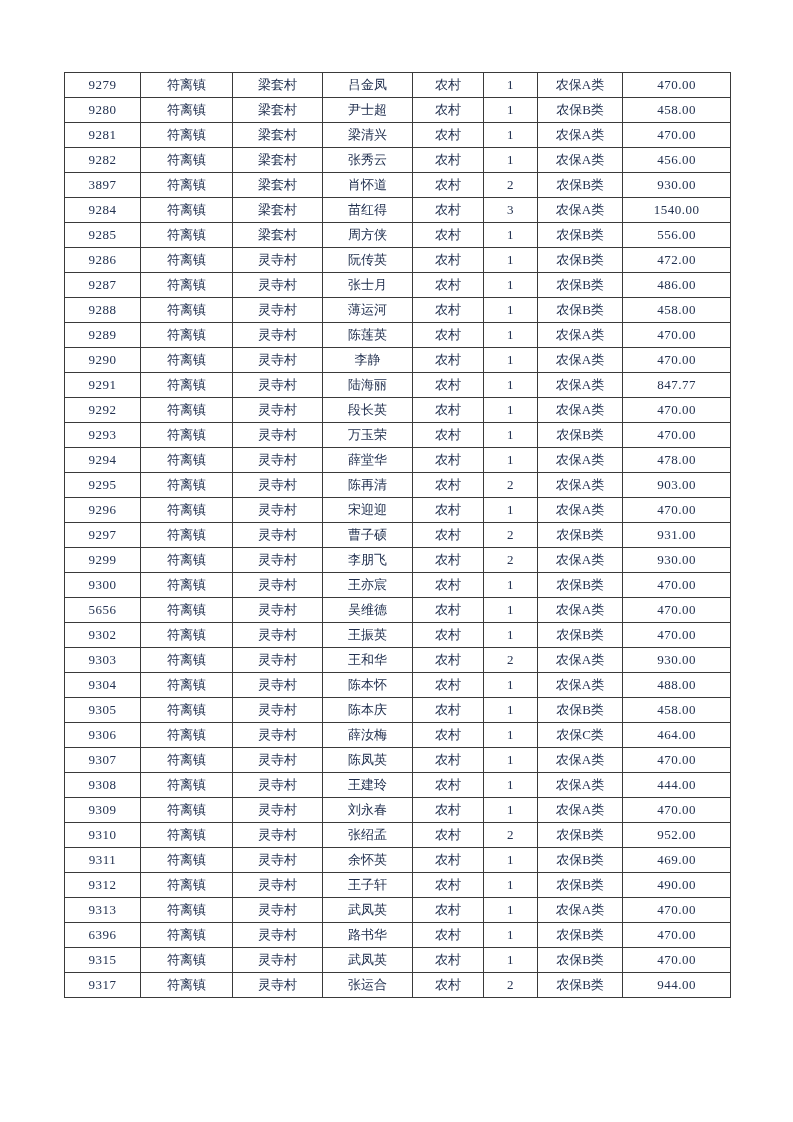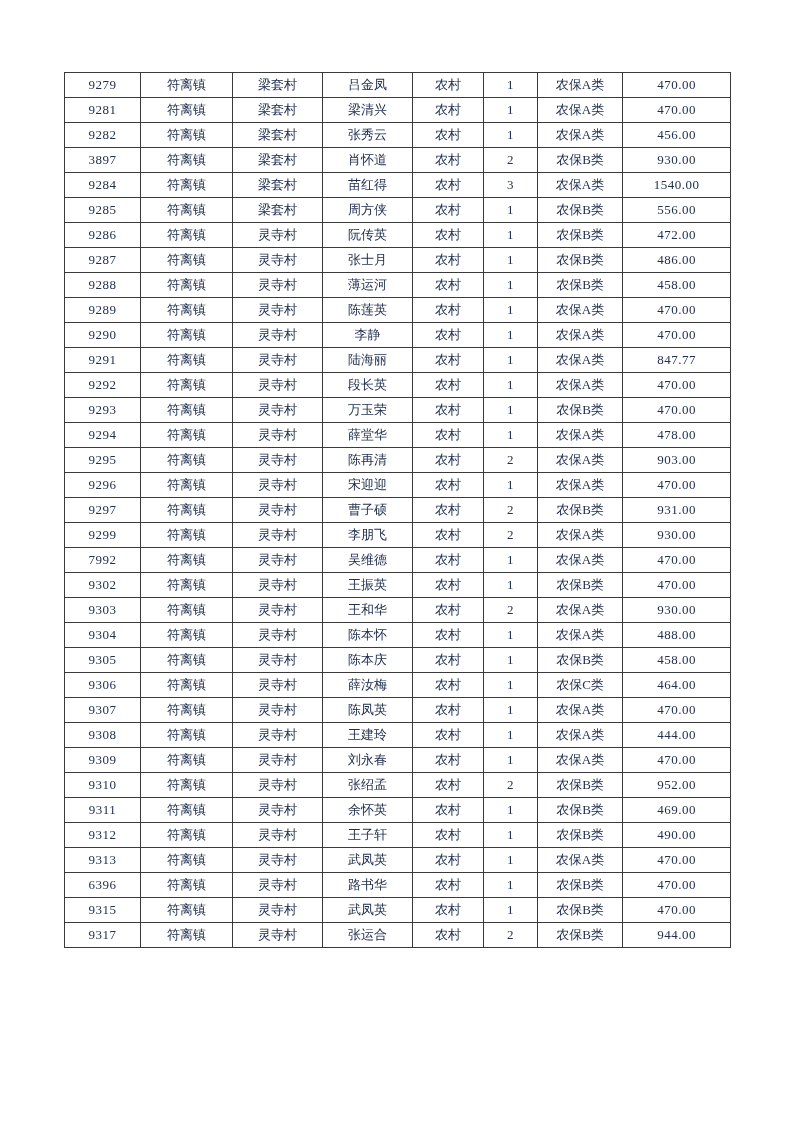--- a/index.html
+++ b/index.html
@@ -74,6 +74,16 @@
           <td class="c7">470.00</td>
         </tr>
         <tr>
+          <td class="c0">9280</td>
+          <td class="c1">符离镇</td>
+          <td class="c2">梁套村</td>
+          <td class="c3">尹士超</td>
+          <td class="c4">农村</td>
+          <td class="c5">1</td>
+          <td class="c6">农保B类</td>
+          <td class="c7">458.00</td>
+        </tr>
+        <tr>
           <td class="c0">9281</td>
           <td class="c1">符离镇</td>
           <td class="c2">梁套村</td>

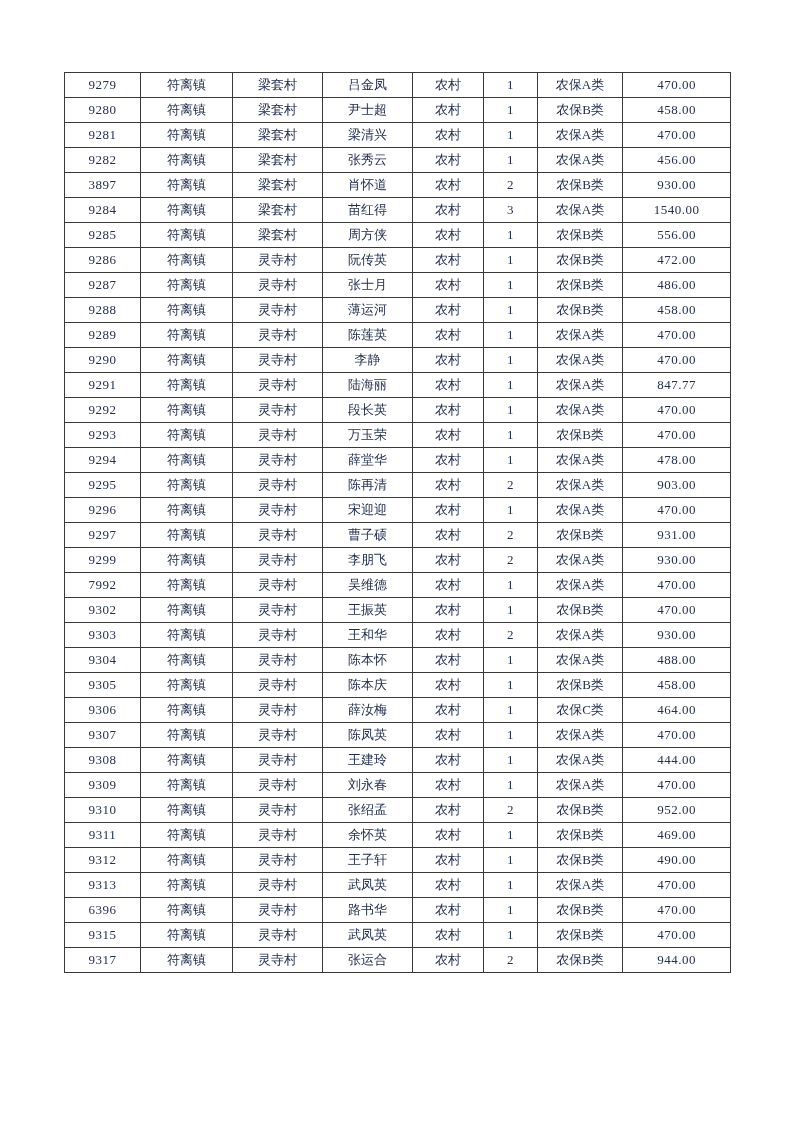--- a/index.html
+++ b/index.html
@@ -264,6 +264,16 @@
           <td class="c7">930.00</td>
         </tr>
         <tr>
+          <td class="c0">9300</td>
+          <td class="c1">符离镇</td>
+          <td class="c2">灵寺村</td>
+          <td class="c3">王亦宸</td>
+          <td class="c4">农村</td>
+          <td class="c5">1</td>
+          <td class="c6">农保B类</td>
+          <td class="c7">470.00</td>
+        </tr>
+        <tr>
           <td class="c0">7992</td>
           <td class="c1">符离镇</td>
           <td class="c2">灵寺村</td>

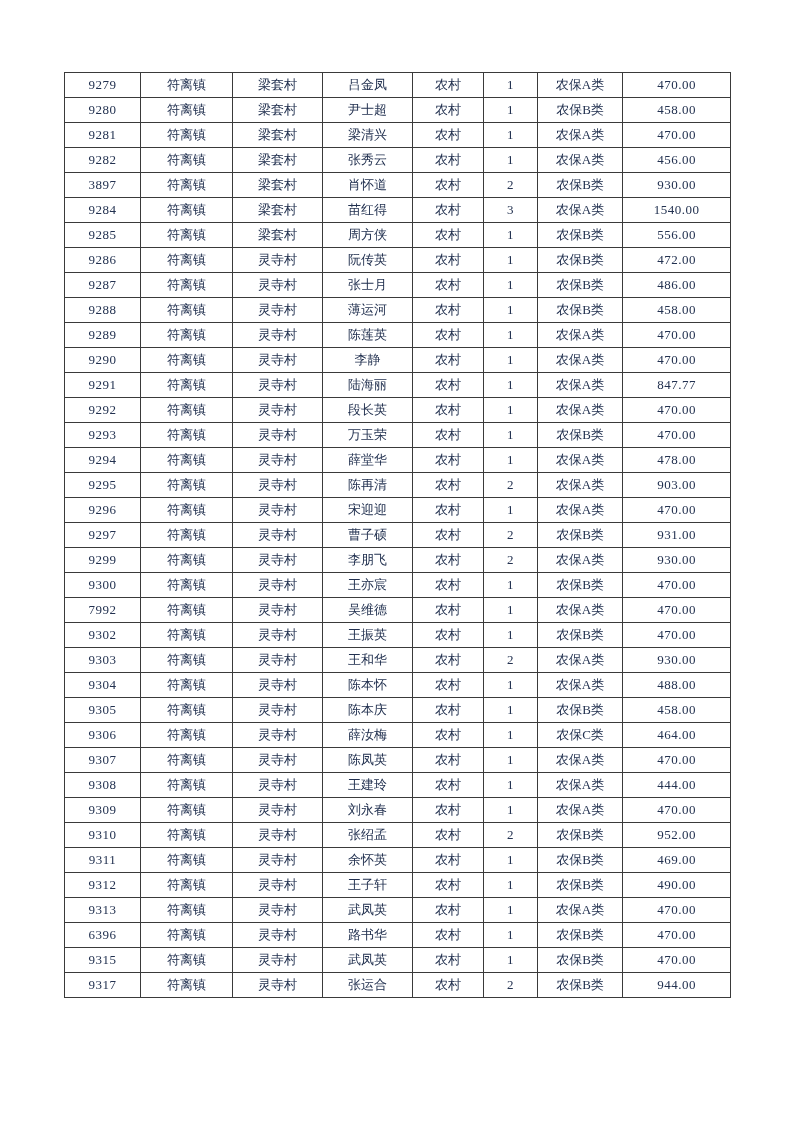--- a/index.html
+++ b/index.html
@@ -274,7 +274,7 @@
           <td class="c7">470.00</td>
         </tr>
         <tr>
-          <td class="c0">7992</td>
+          <td class="c0">5656</td>
           <td class="c1">符离镇</td>
           <td class="c2">灵寺村</td>
           <td class="c3">吴维德</td>

